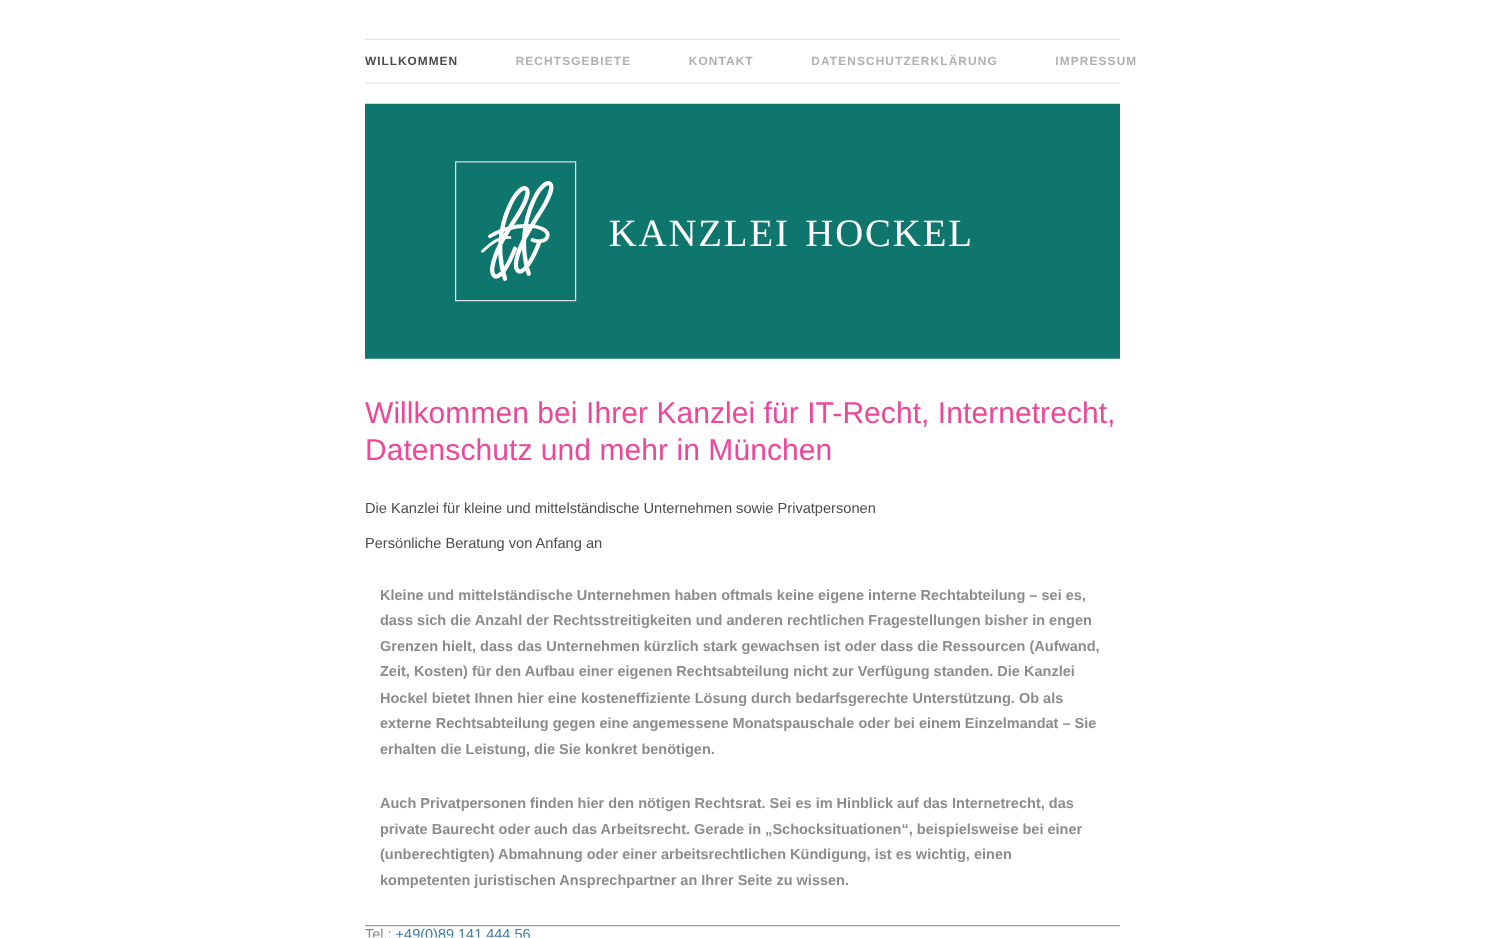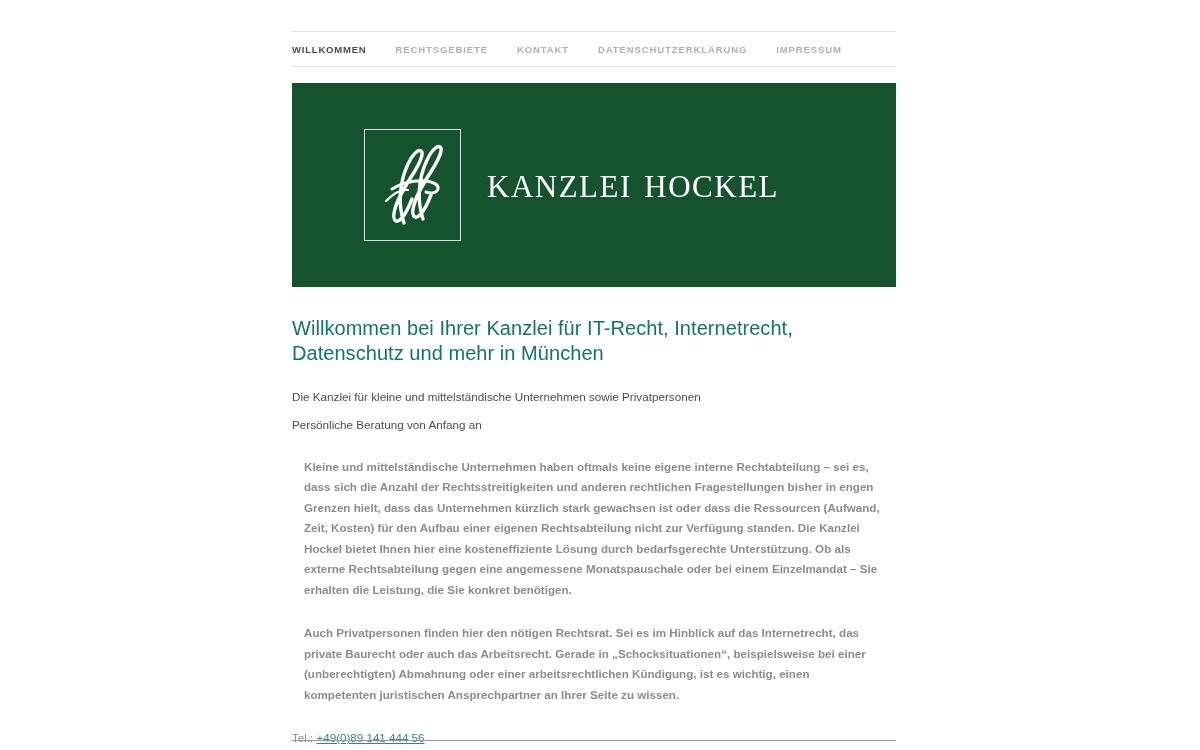--- a/index.html
+++ b/index.html
@@ -37,7 +37,7 @@
     height: 34px;
     display: flex;
     align-items: center;
-    gap: 0;
+    gap: 17px;
   }
   .nav-item {
     font-size: 9.5px;

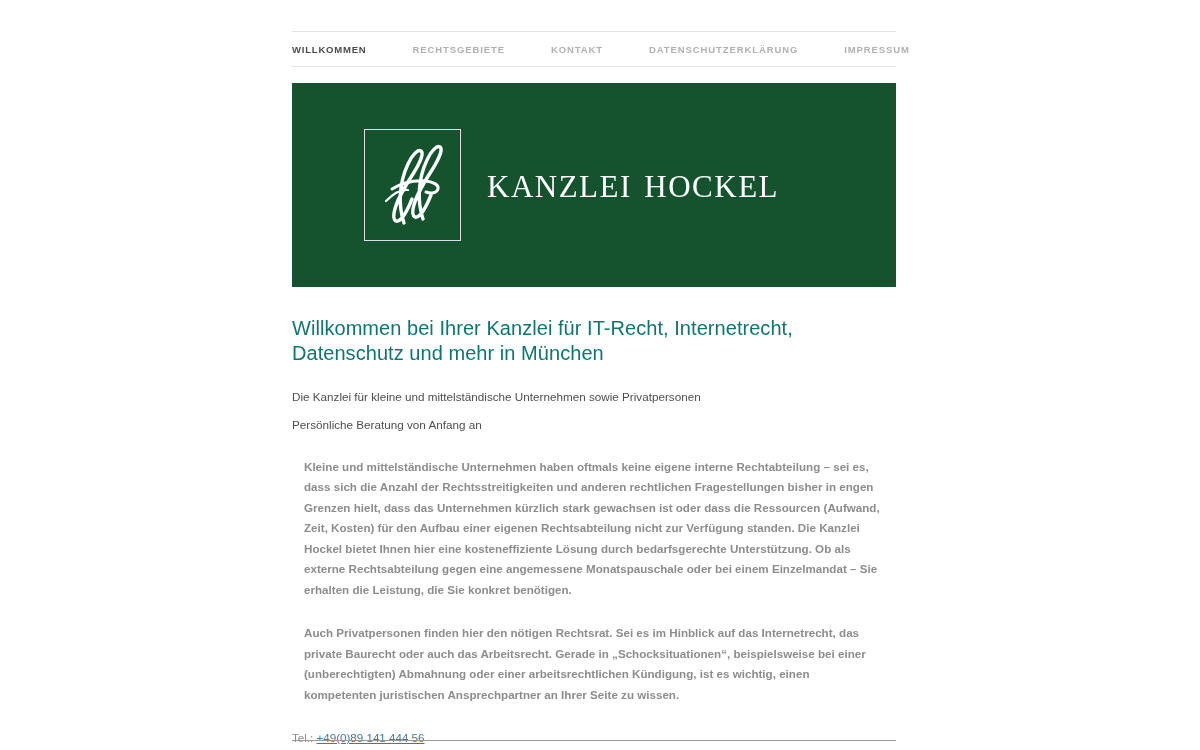--- a/index.html
+++ b/index.html
@@ -63,7 +63,7 @@
     margin-top: 16px;
     width: 604px;
     height: 204px;
-    background: #14532d;
+    background: #0f766e;
     overflow: hidden;
   }
   .banner-inner {

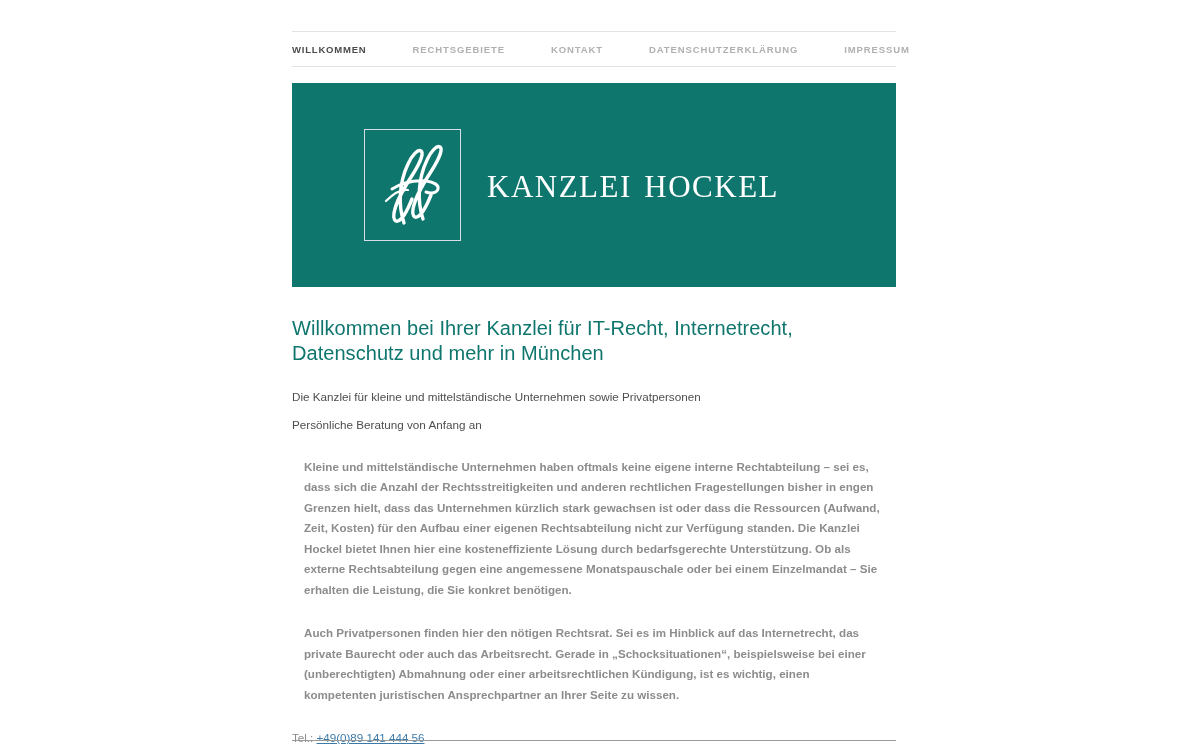--- a/index.html
+++ b/index.html
@@ -106,9 +106,9 @@
     width: 604px;
   }
   h1.page-title {
-    font-size: 20px;
+    font-size: 24px;
     font-weight: normal;
-    color: #0f766e;
+    color: #ec4899;
     margin: 0;
     line-height: 1.25;
     letter-spacing: 0.05px;

